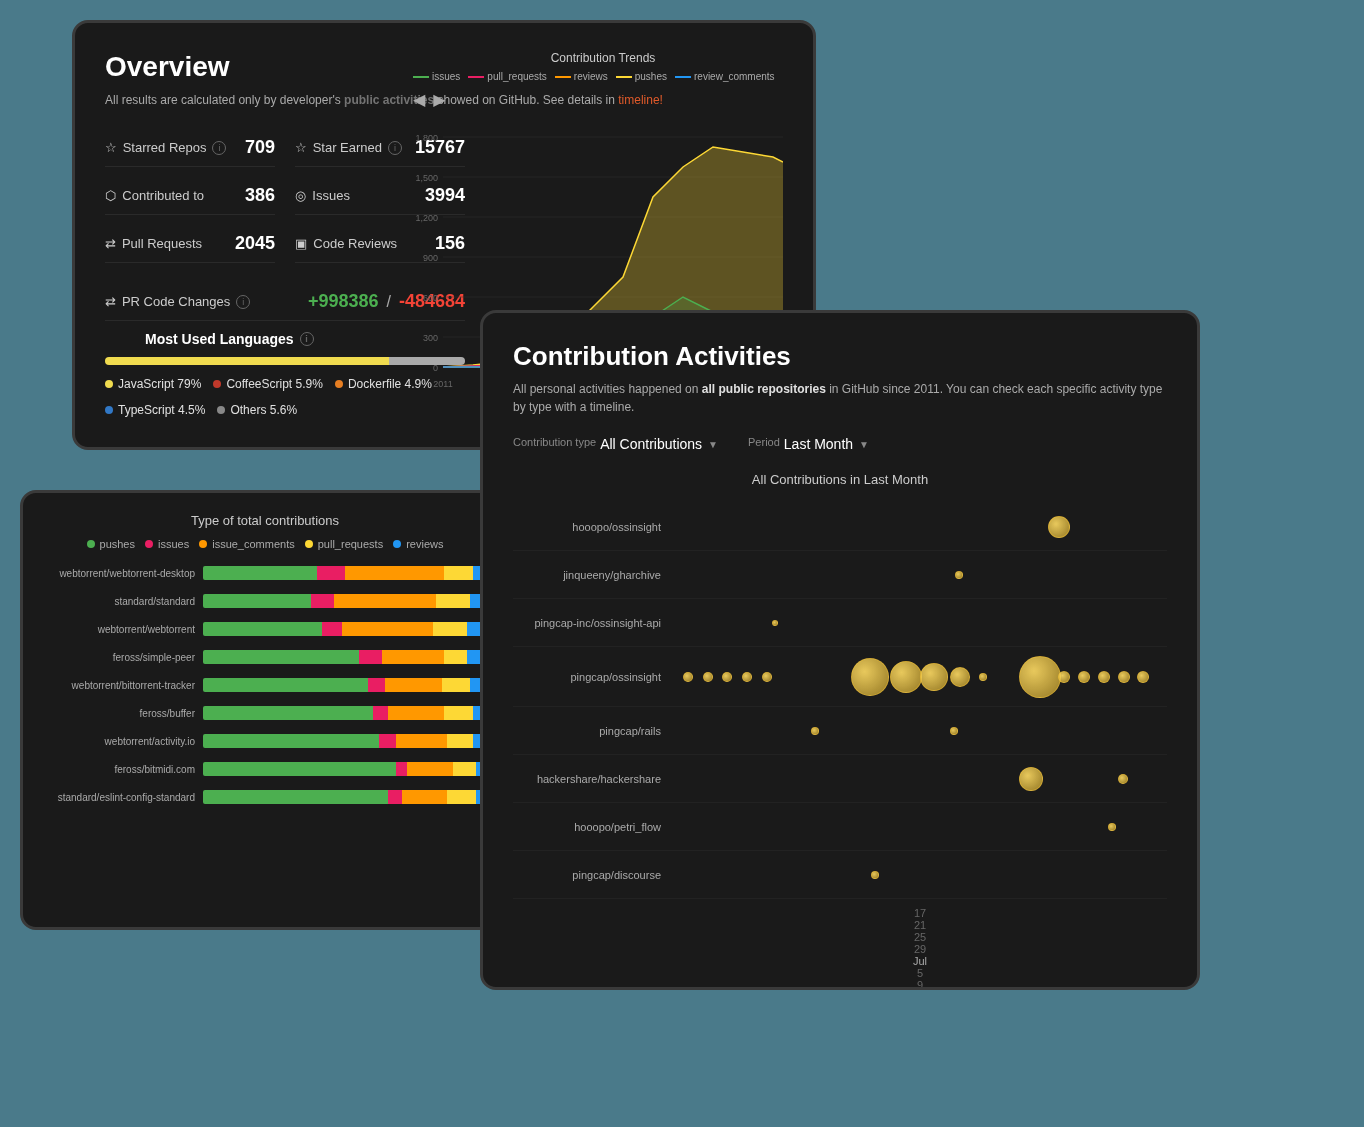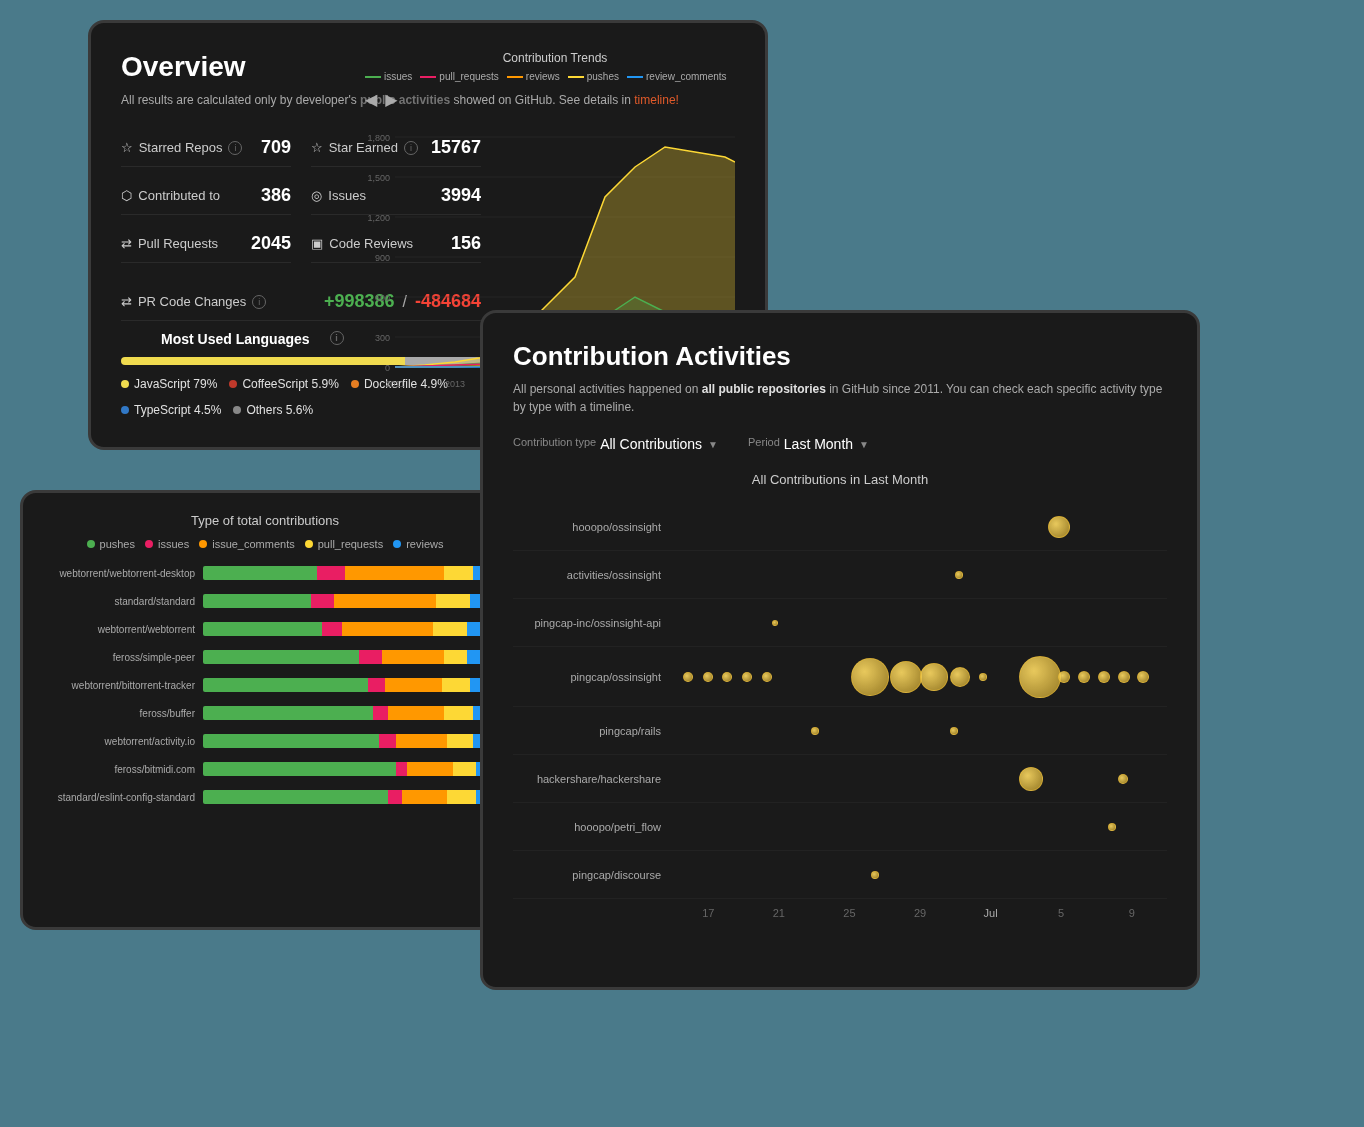--- a/index.html
+++ b/index.html
@@ -25,8 +25,8 @@
     
     .overview-panel {
       top: 20px;
-      left: 88px;
-      width: 680px;
+      left: 72px;
+      width: 744px;
       height: 430px;
       padding: 28px 30px;
     }

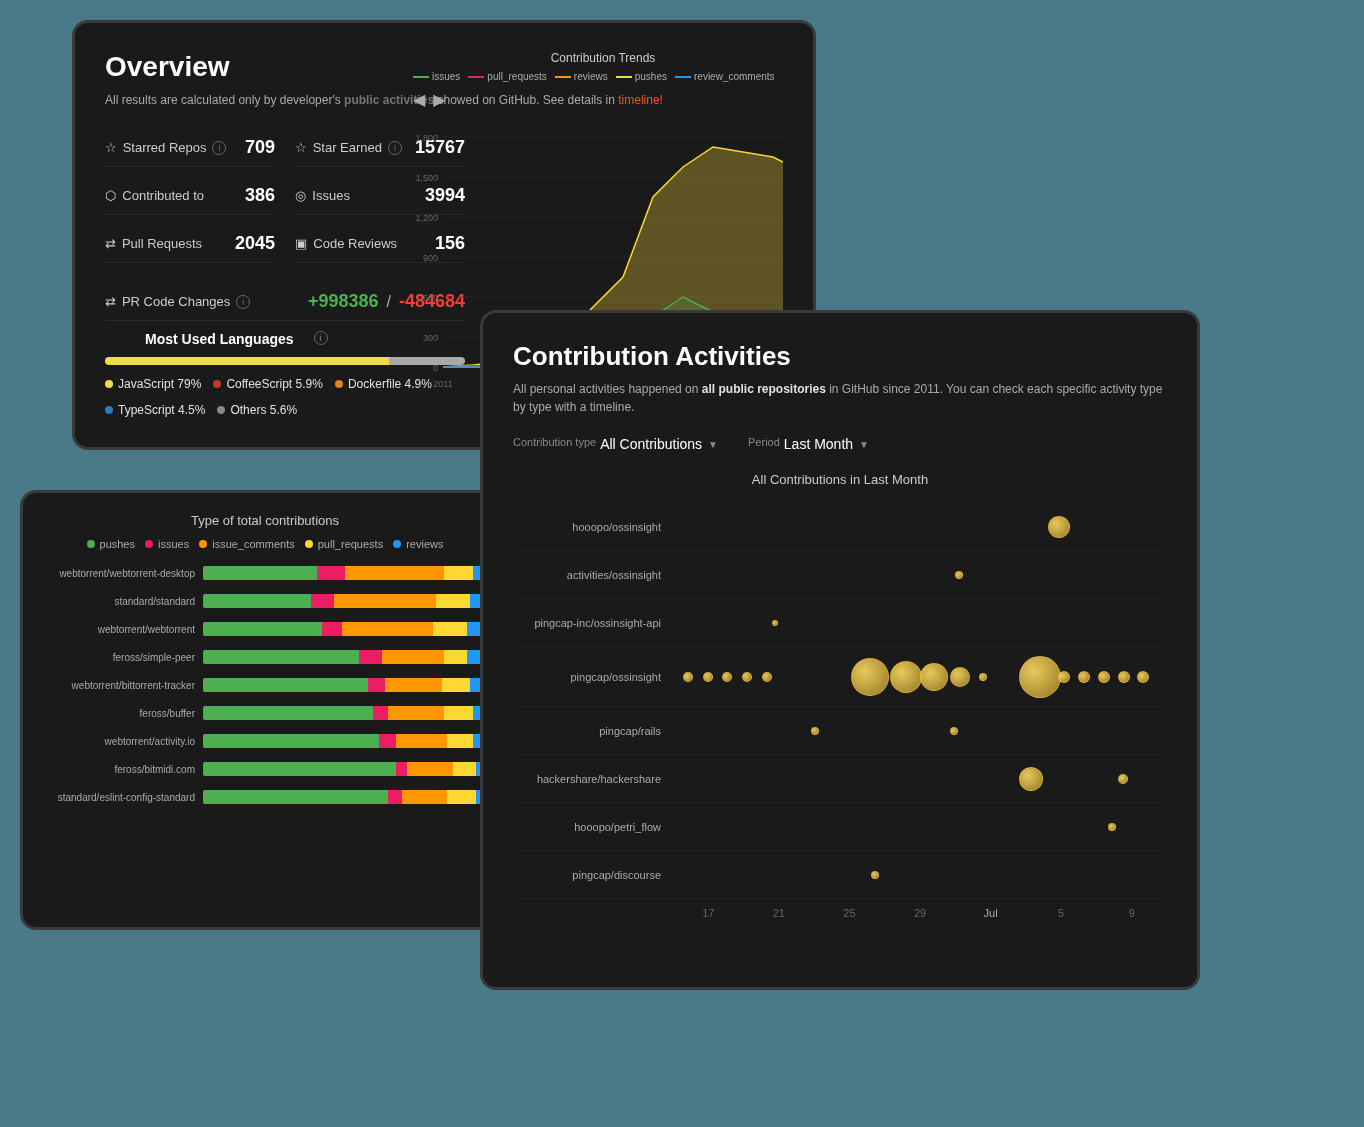--- a/index.html
+++ b/index.html
@@ -102,8 +102,8 @@
       color: #fff;
       margin-bottom: 10px;
       display: flex;
-      align-items: flex-start;
-      gap: 20px;
+      align-items: center;
+      gap: 6px;
       padding-left: 40px;
     }
 

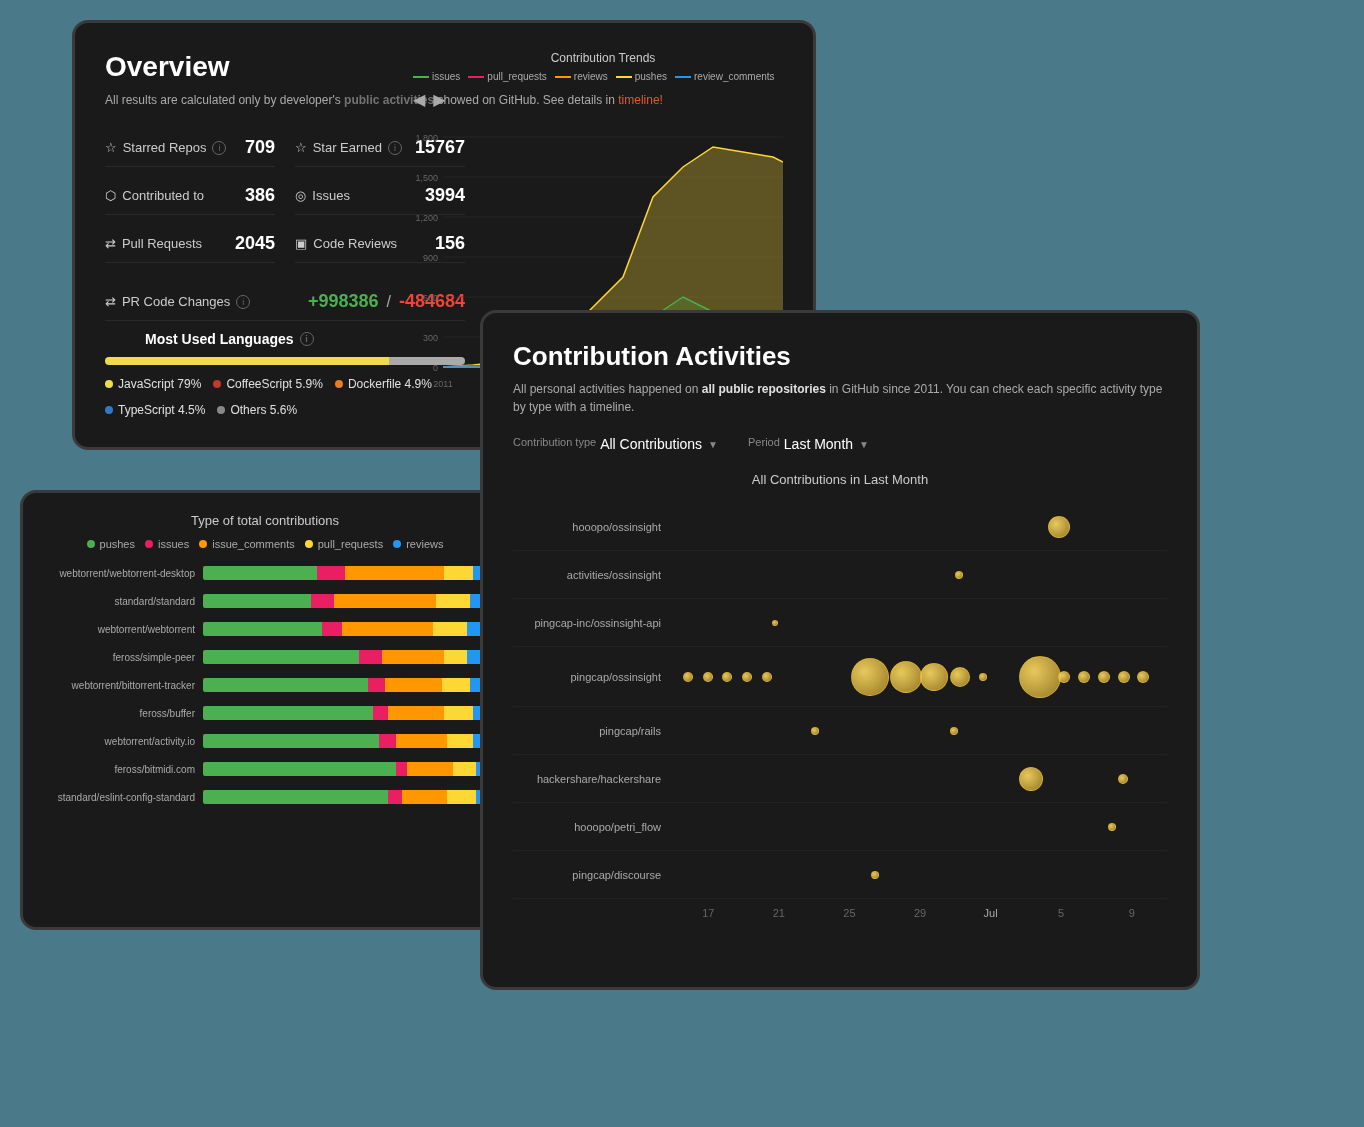--- a/index.html
+++ b/index.html
@@ -564,7 +564,7 @@
       </div>
     </div>
     <div class="bubble-row">
-      <div class="bubble-repo-label">activities/ossinsight</div>
+      <div class="bubble-repo-label">jinqueeny/gharchive</div>
       <div class="bubble-track">
         <div class="bubble" style="left:57%;width:8px;height:8px;margin-top:-4px;top:50%;"></div>
       </div>

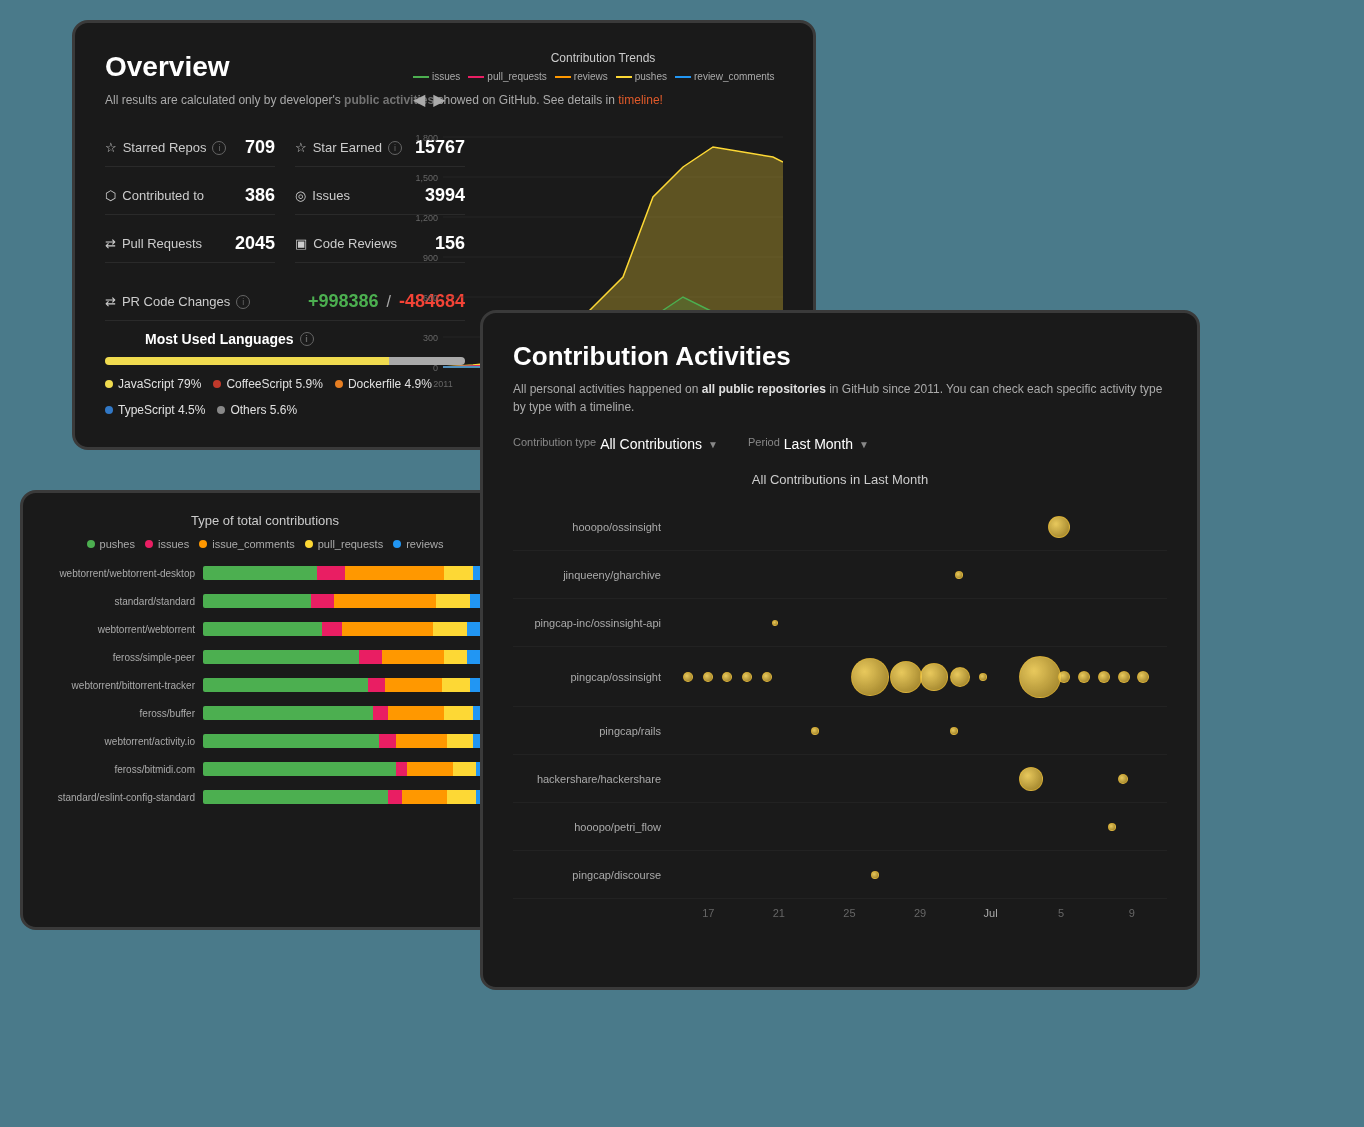--- a/index.html
+++ b/index.html
@@ -276,6 +276,7 @@
       display: flex;
       margin-left: 160px;
       padding-top: 8px;
+      flex-direction: column;
     }
 
     .x-tick {

